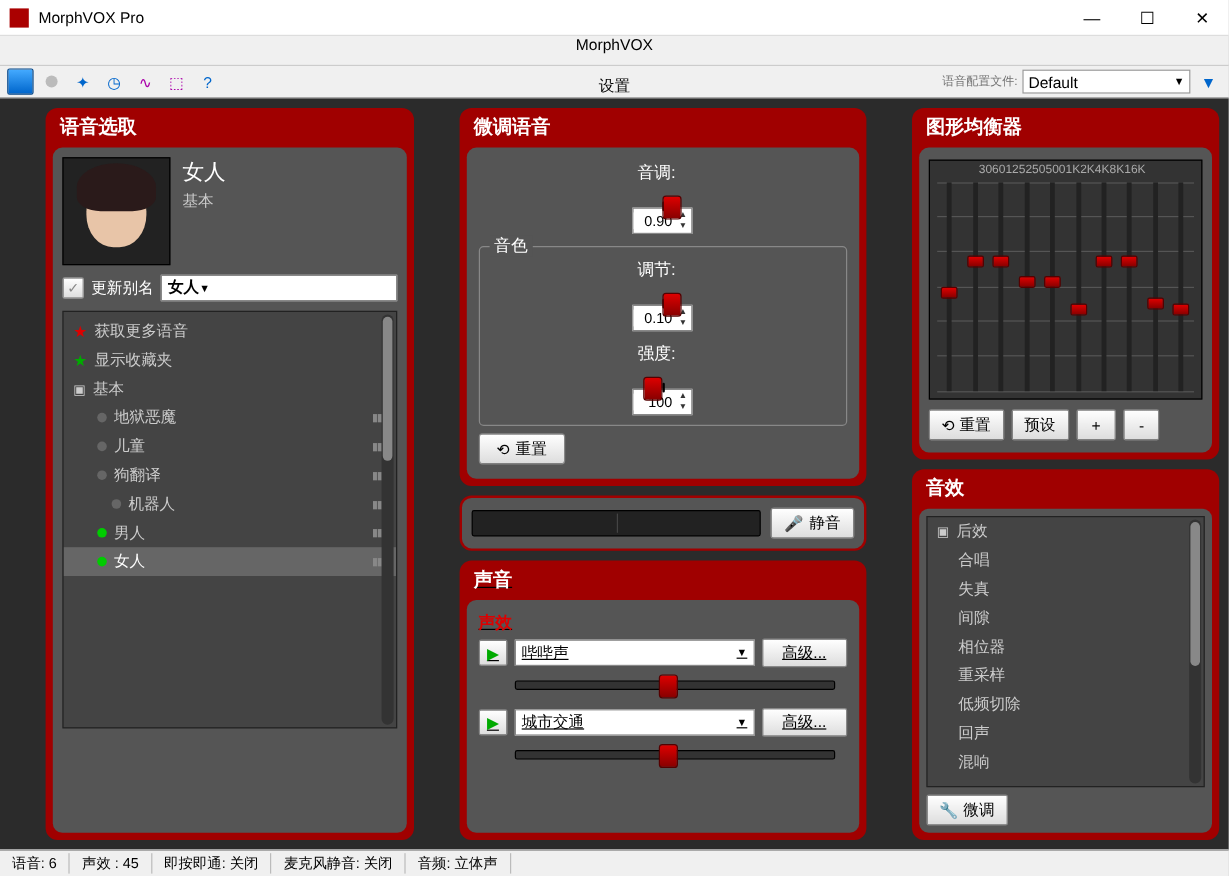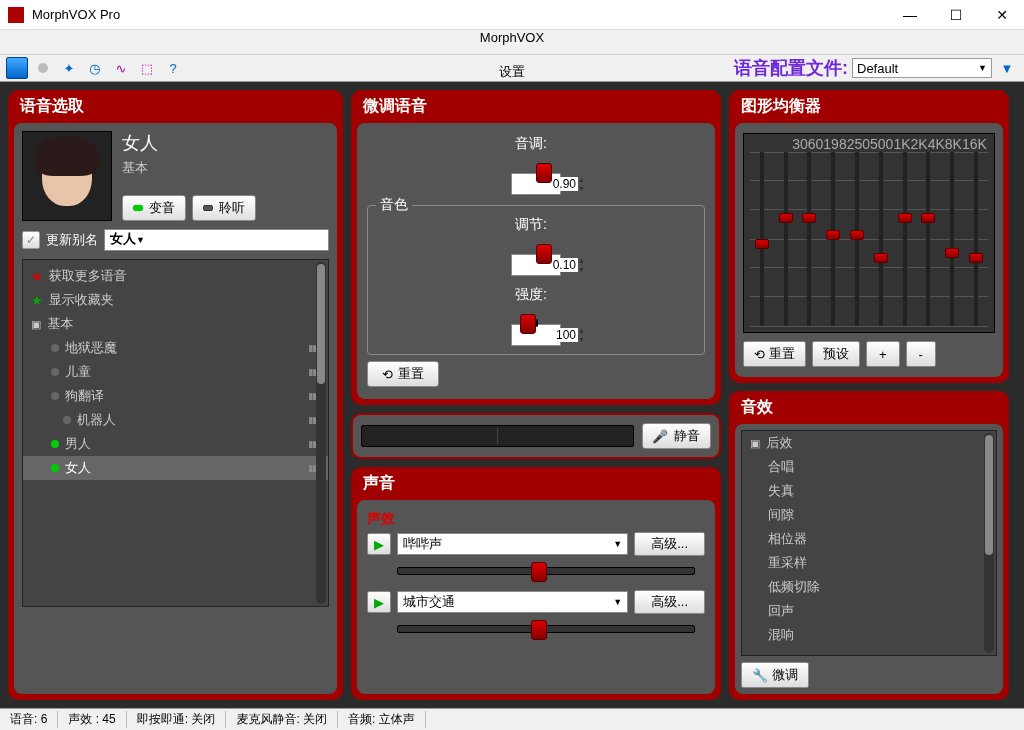--- a/index.html
+++ b/index.html
@@ -20,7 +20,7 @@
 .toolbar { height: 28px; background: #f0f0f0; border-top: 1px solid #ccc; border-bottom: 1px solid #999; display: flex; align-items: center; padding: 0 6px; gap: 4px; }
 .toolbar .tbtn { width: 22px; height: 22px; display: flex; align-items: center; justify-content: center; cursor: default; }
 .toolbar .spacer { flex: 1; }
-.toolbar .profile-label { font-size: 18px; color: #6d28d9; font-weight: bold; }
+.toolbar .profile-label { font-size: 10px; color: #737373; font-weight: normal; }
 .toolbar .profile-select { width: 140px; height: 20px; border: 1px solid #999; background: #fff; padding: 0 4px; font-size: 13px; display: flex; align-items: center; }
 .toolbar .dropdown-arrow { font-size: 9px; margin-left: auto; }
 

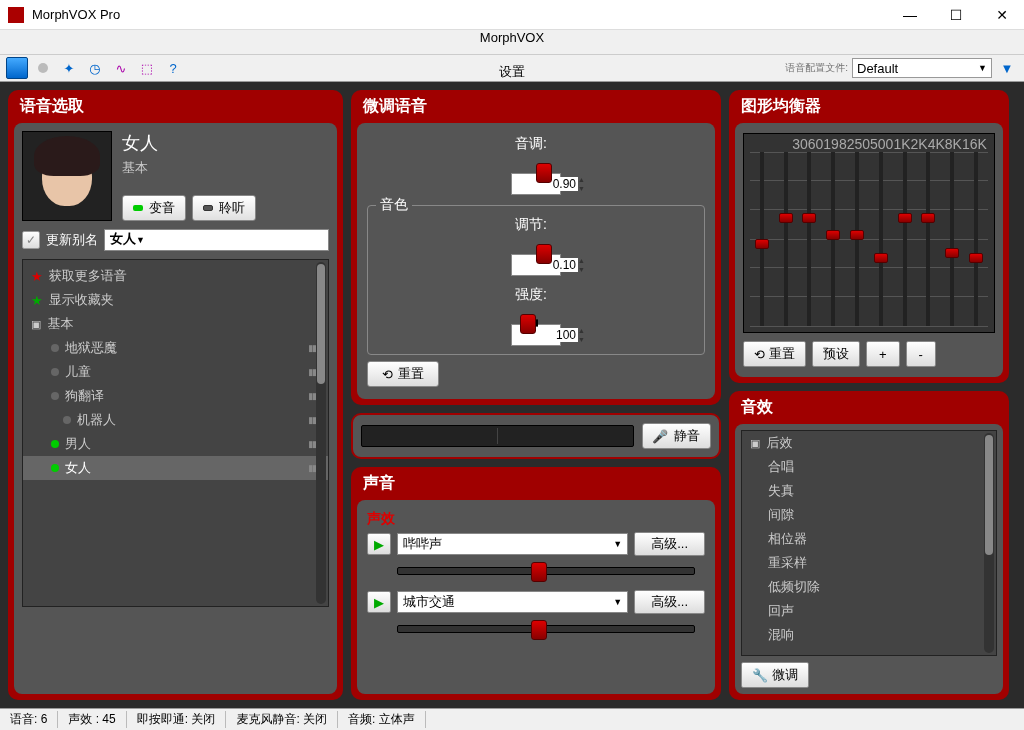--- a/index.html
+++ b/index.html
@@ -26,7 +26,7 @@
 
 
 .content { background: #2b2b2b; padding: 8px; display: flex; gap: 8px; height: 626px; }
-.col { display: flex; flex-direction: column; gap: 8px; }
+.col { display: flex; flex-direction: column; gap: 8px; margin-left: 30px; }
 .col-left { width: 335px; }
 .col-mid { width: 370px; }
 .col-right { width: 280px; }

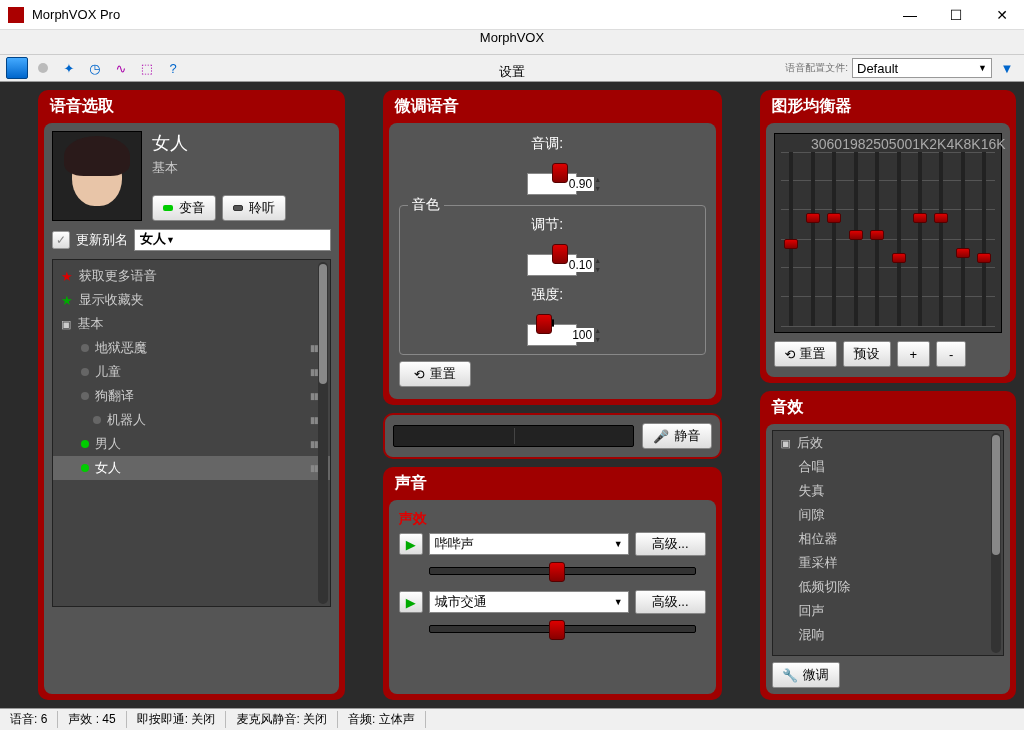--- a/index.html
+++ b/index.html
@@ -103,7 +103,7 @@
 
 .eq .panel-body { padding: 10px 8px; }
 .eq-grid { background: #333; border: 1px solid #000; height: 200px; position: relative; margin-bottom: 8px; }
-.eq-labels { position: absolute; top: 2px; left: 0; right: 0; display: flex; justify-content: center; font-size: 14px; color: #aaa; padding-left: 41px; }
+.eq-labels { position: absolute; top: 2px; left: 0; right: 0; display: flex; justify-content: flex-start; font-size: 10px; color: #aaa; padding-left: 41px; }
 .eq-hlines { position: absolute; top: 18px; bottom: 6px; left: 6px; right: 6px; }
 .eq-hlines div { position: absolute; left: 0; right: 0; height: 1px; background: #555; }
 .eq-sliders { position: absolute; top: 18px; bottom: 6px; left: 6px; right: 6px; display: flex; justify-content: space-around; }

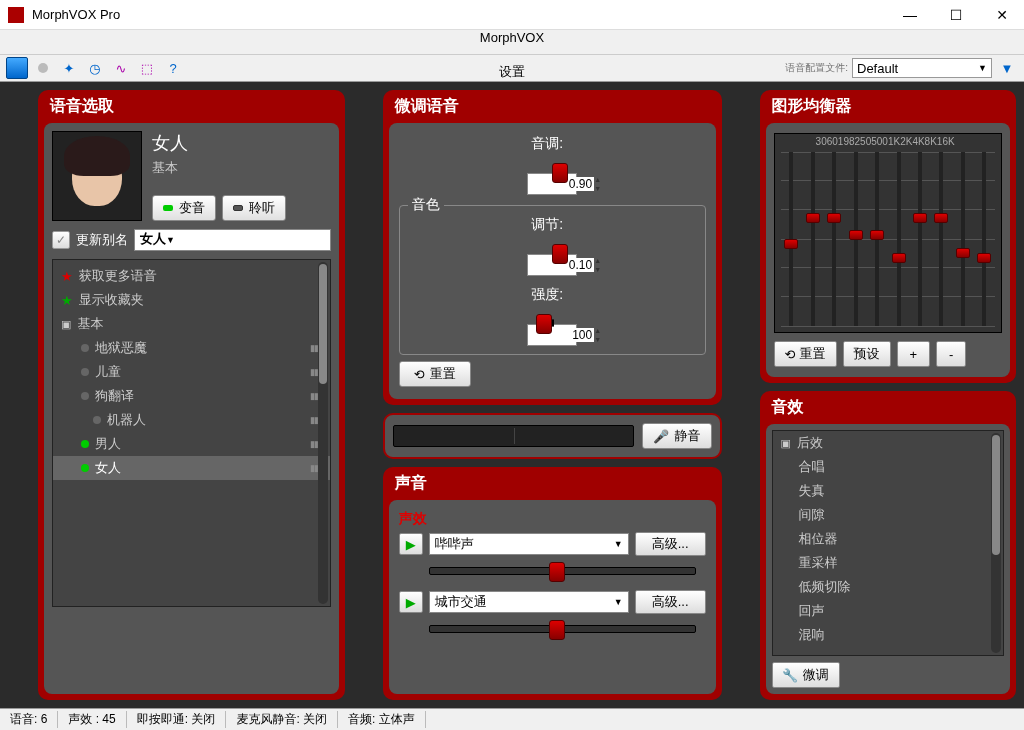--- a/index.html
+++ b/index.html
@@ -357,7 +357,7 @@
           <div class="eq-labels" id="eq-labels">
               <span>30</span>
               <span>60</span>
-              <span>198</span>
+              <span>125</span>
               <span>250</span>
               <span>500</span>
               <span>1K</span>

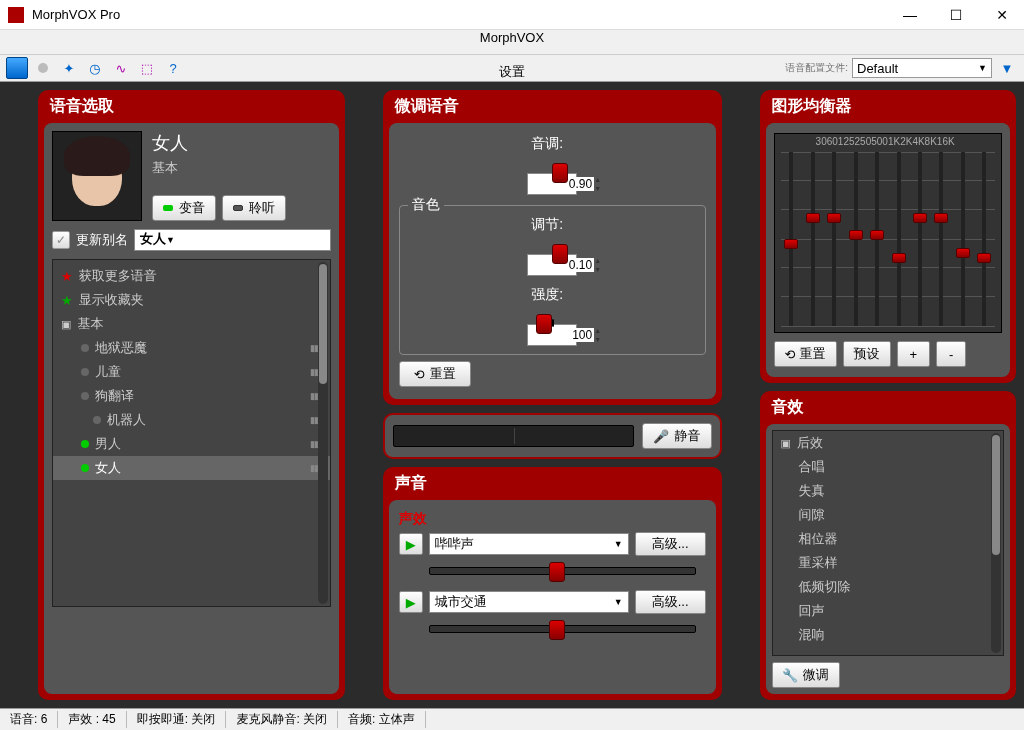--- a/index.html
+++ b/index.html
@@ -75,7 +75,7 @@
 .slider-wrap { flex: 1; position: relative; height: 20px; }
 .slider-track { position: absolute; top: 5px; left: 0; right: 0; height: 8px; background: #333; border: 1px solid #000; border-radius: 2px; }
 .slider-knob { position: absolute; top: 0; width: 16px; height: 20px; background: linear-gradient(#d00,#800); border: 1px solid #500; border-radius: 3px; }
-.spinner { width: 50px; height: 22px; background: #fff; border: 1px solid #888; display: flex; align-items: center; padding-left: 32px; }
+.spinner { width: 50px; height: 22px; background: #fff; border: 1px solid #888; display: flex; align-items: center; }
 .spinner input { border: none; width: 34px; text-align: right; font-size: 12px; padding-right: 2px; }
 .spinner .arrows { width: 14px; display: flex; flex-direction: column; font-size: 7px; line-height: 9px; text-align: center; color: #333; }
 .timbre-group { border: 1px solid #888; border-radius: 4px; padding: 10px 8px 6px 8px; margin-top: 4px; position: relative; }

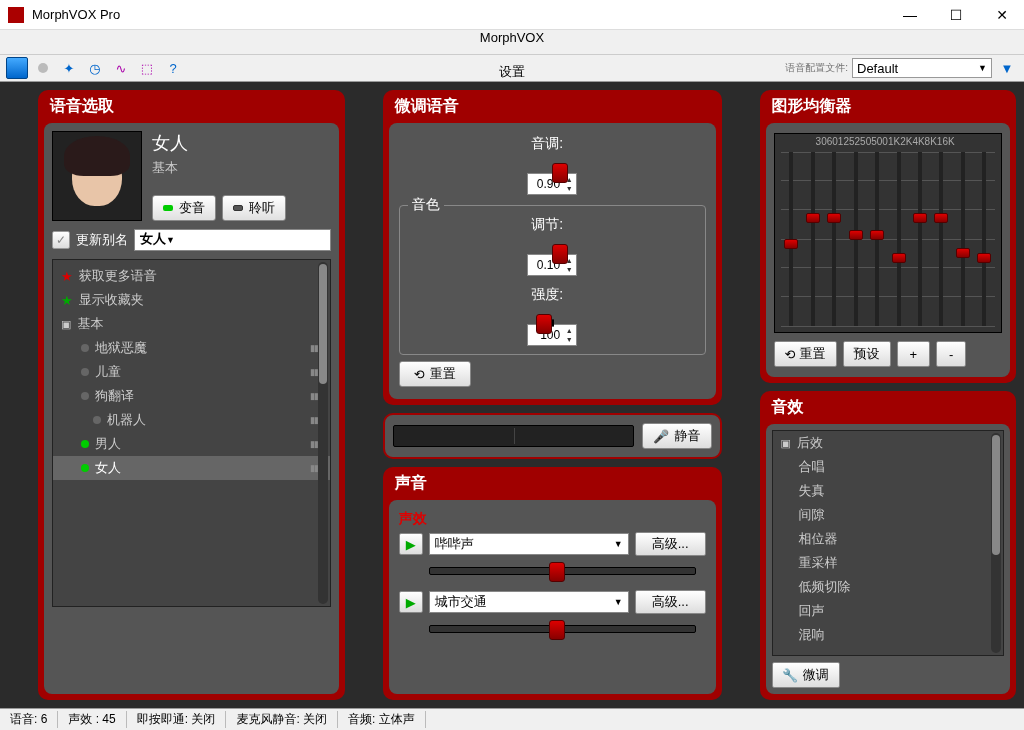--- a/index.html
+++ b/index.html
@@ -178,16 +178,6 @@
           <div class="voice-info">
             <div class="voice-name">女人</div>
             <div class="voice-cat">基本</div>
-            <div class="voice-btns">
-              <div class="toggle-btn">
-                  <span class="led green"></span>
-                  <span>变音</span>
-                </div>
-              <div class="toggle-btn">
-                  <span class="led off"></span>
-                  <span>聆听</span>
-                </div>
-            </div>
           </div>
         </div>
         <div class="alias-row">

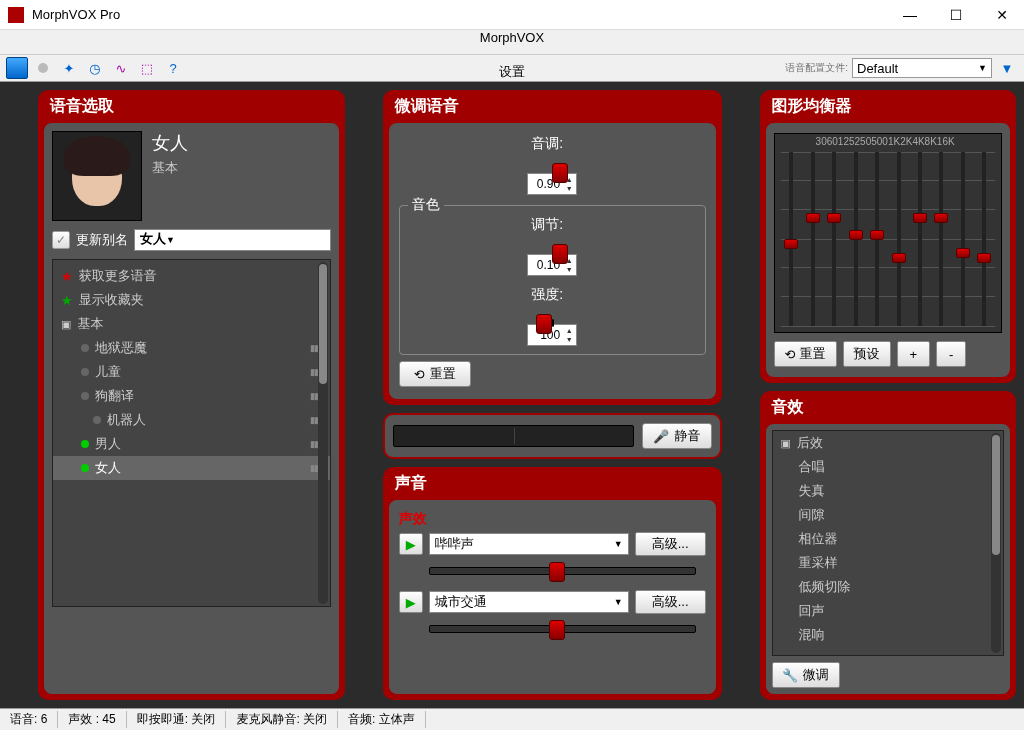--- a/index.html
+++ b/index.html
@@ -307,7 +307,7 @@
         </div>
     </div>
 
-    <div class="panel sound" style="flex:1;">
+    <div class="panel sound" style="flex:1;text-decoration:underline;">
       <div class="panel-title">声音</div>
       <div class="panel-body">
         <div class="sound-group-title first">声效</div>

